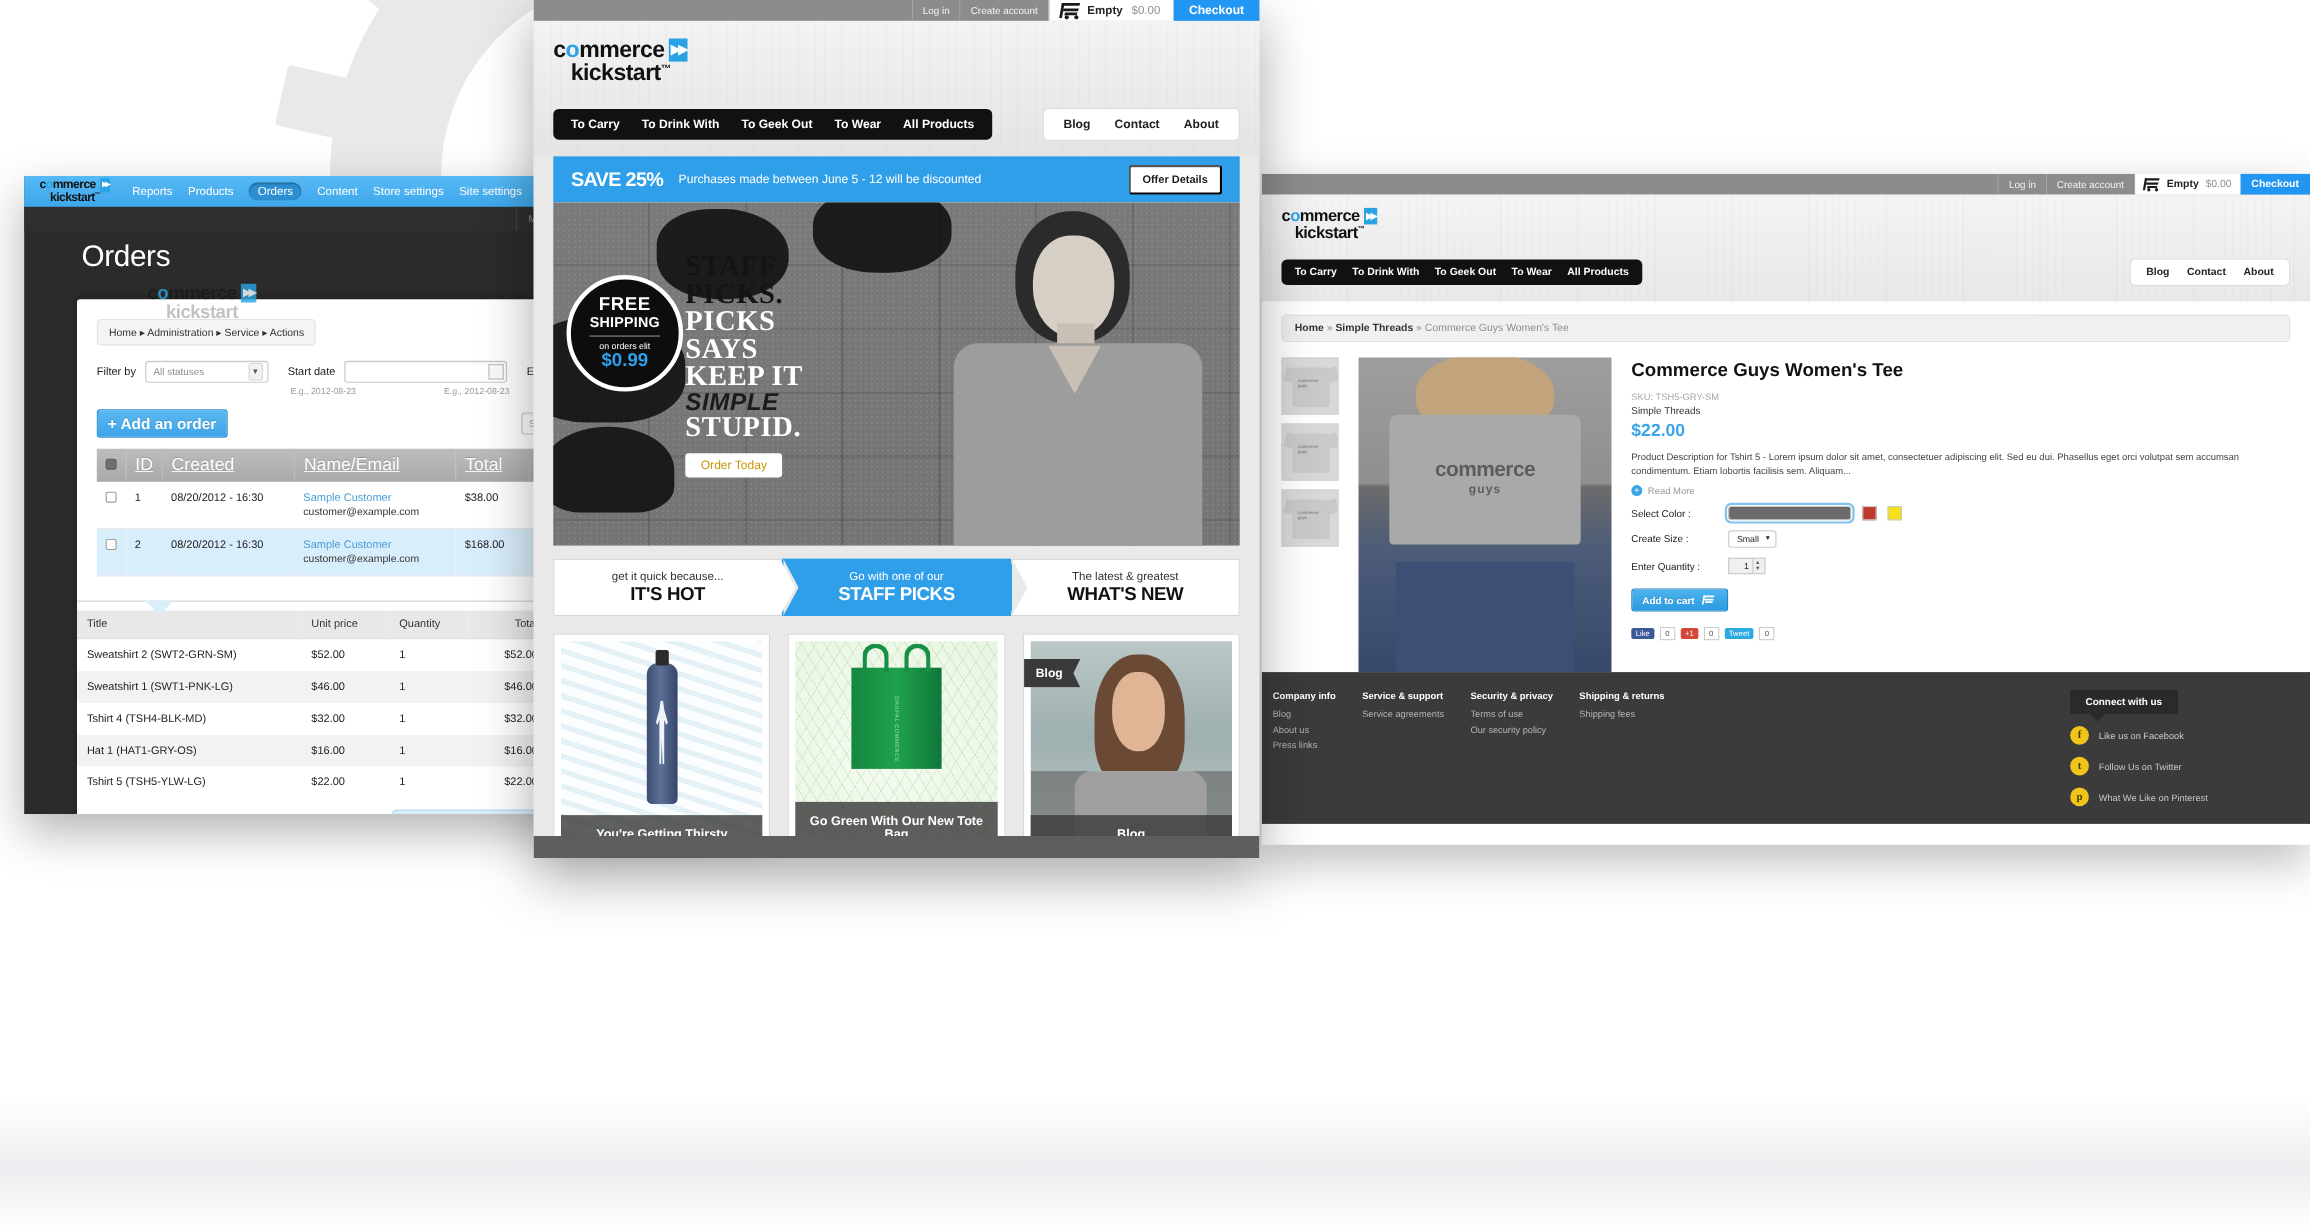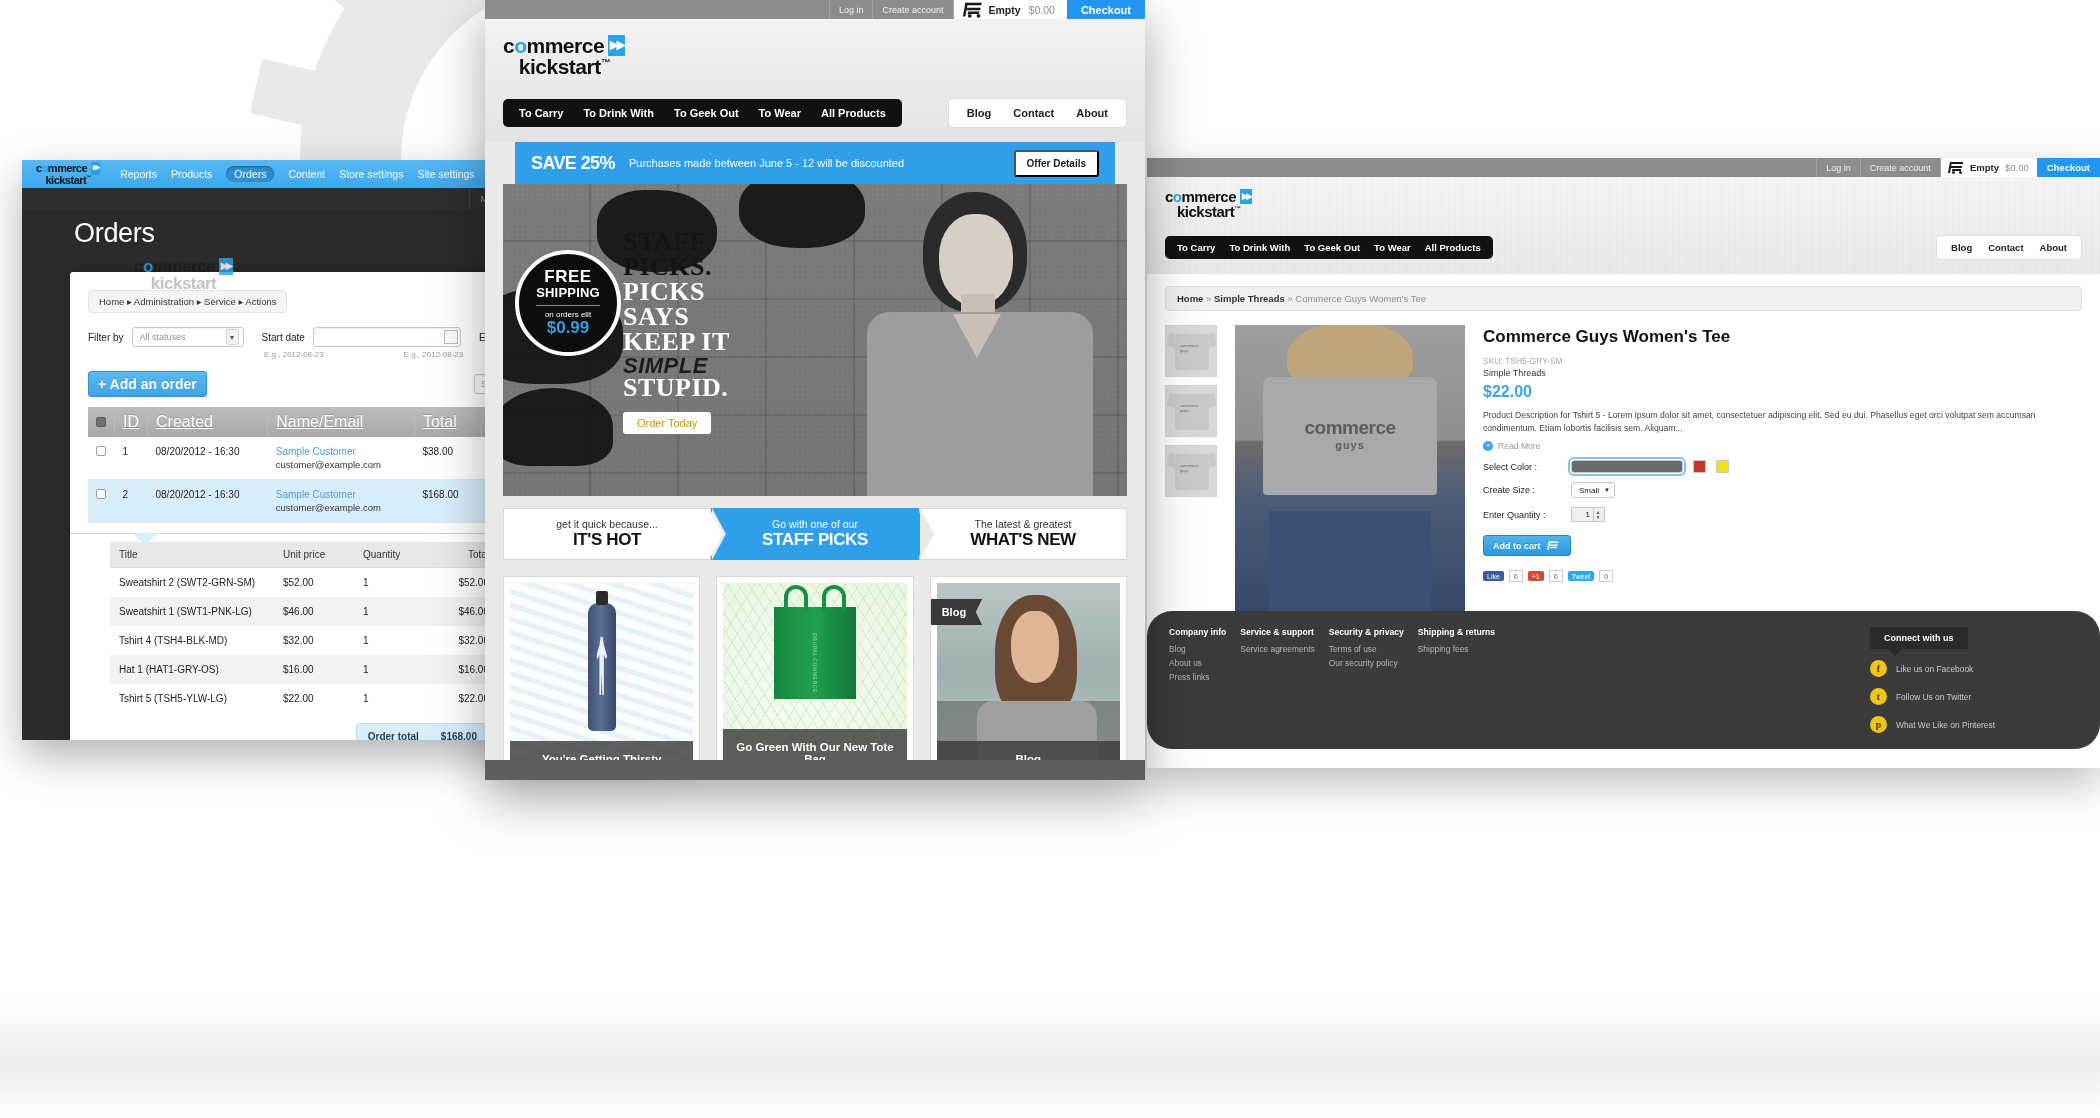--- a/index.html
+++ b/index.html
@@ -353,7 +353,7 @@
   }
   .promo{
     background:#2e9fe8; color:#fff; display:flex; align-items:center;
-    padding:0 16px; height:42px; gap:14px; margin:0 30px;
+    padding:0 16px; height:42px; gap:14px; margin:0 18px;
   }
   .promo .save{ font-size:18px; font-weight:bold; letter-spacing:-.6px; }
   .promo .txt{ font-size:11px; }

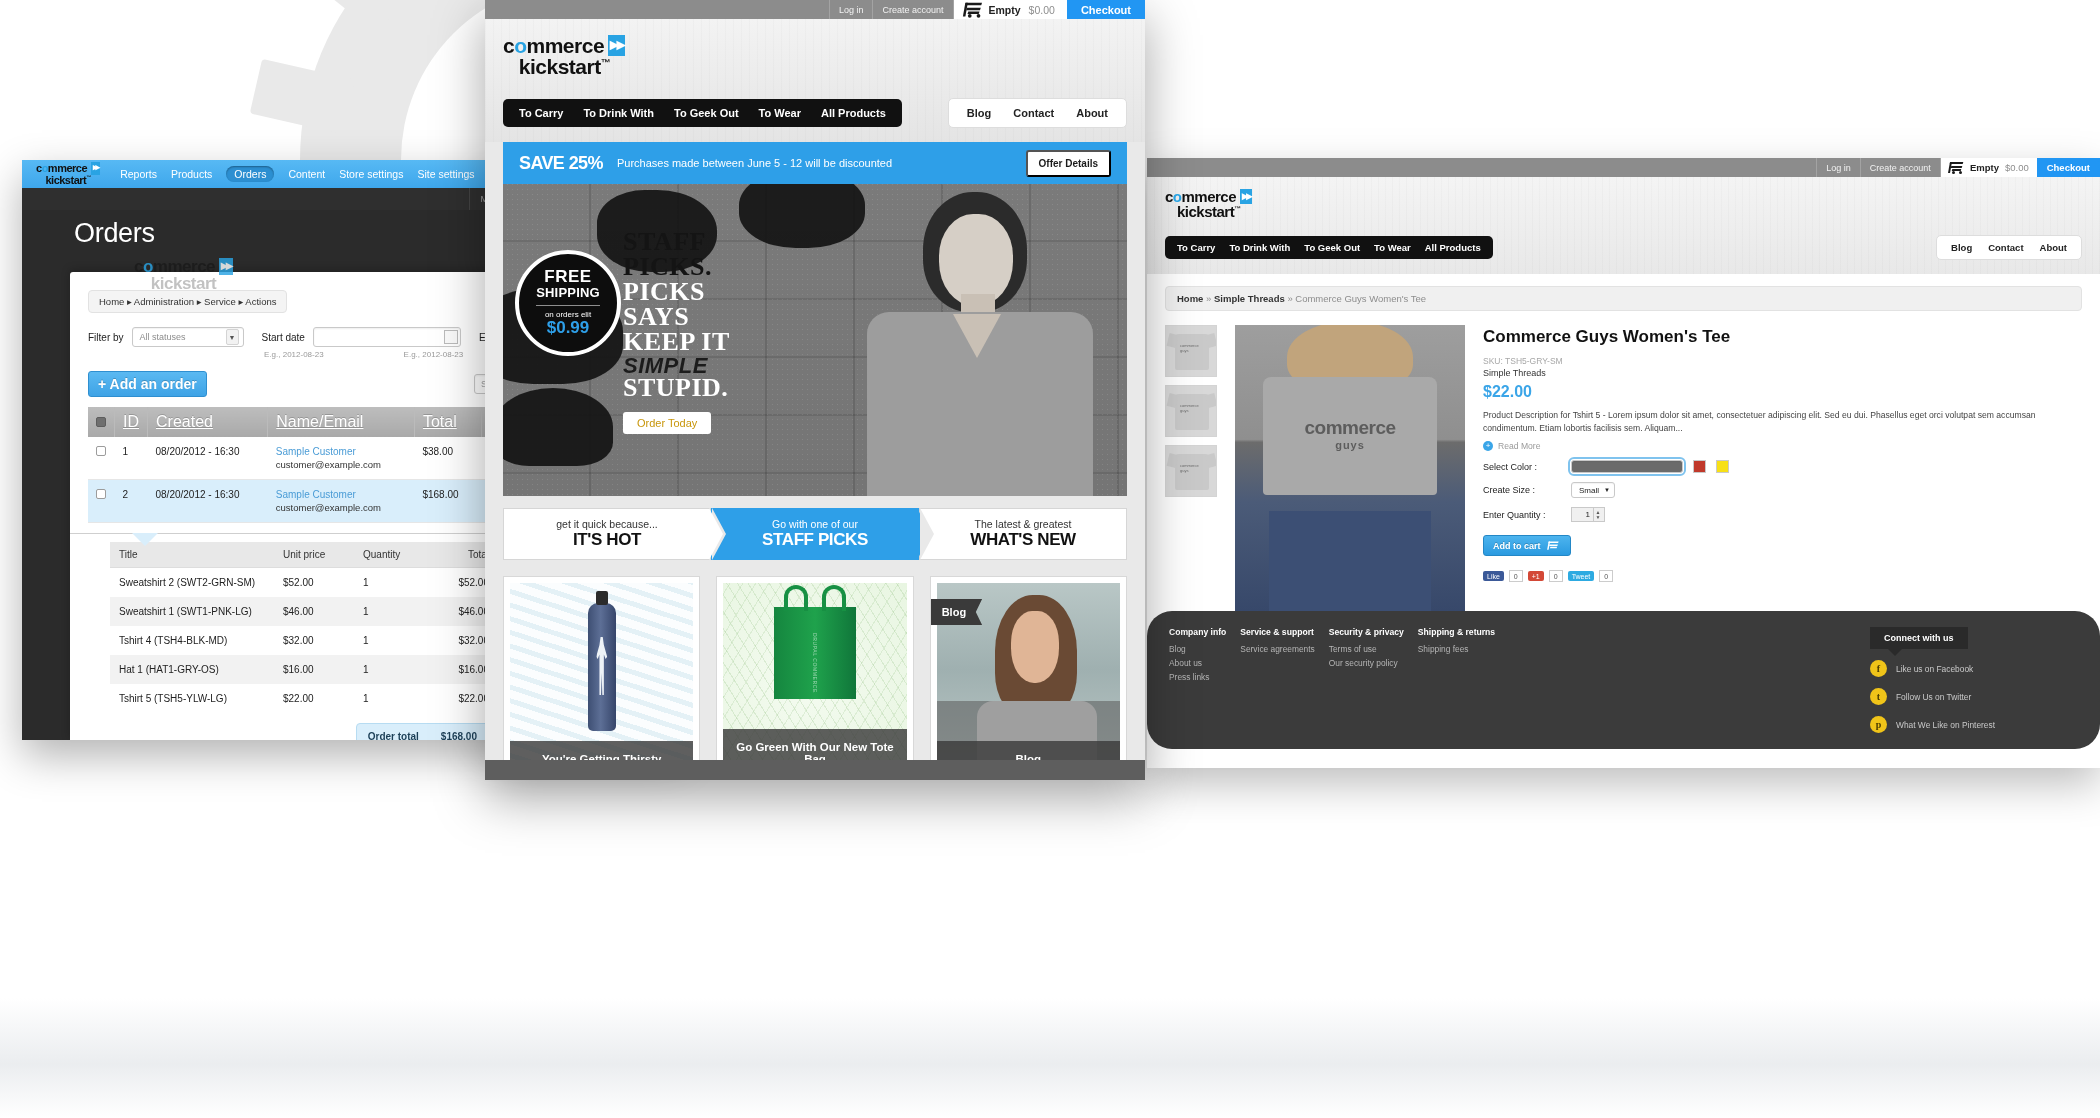--- a/index.html
+++ b/index.html
@@ -682,7 +682,7 @@
         </table>
     </div>
 
-    <div class="detail-panel" style="margin-top:10px;padding-left:40px;">
+    <div class="detail-panel" style="margin-top:22px;">
       <div class="notch"></div>
       <div style="flex:1; padding:8px 0 0 0;">
         <table class="items">

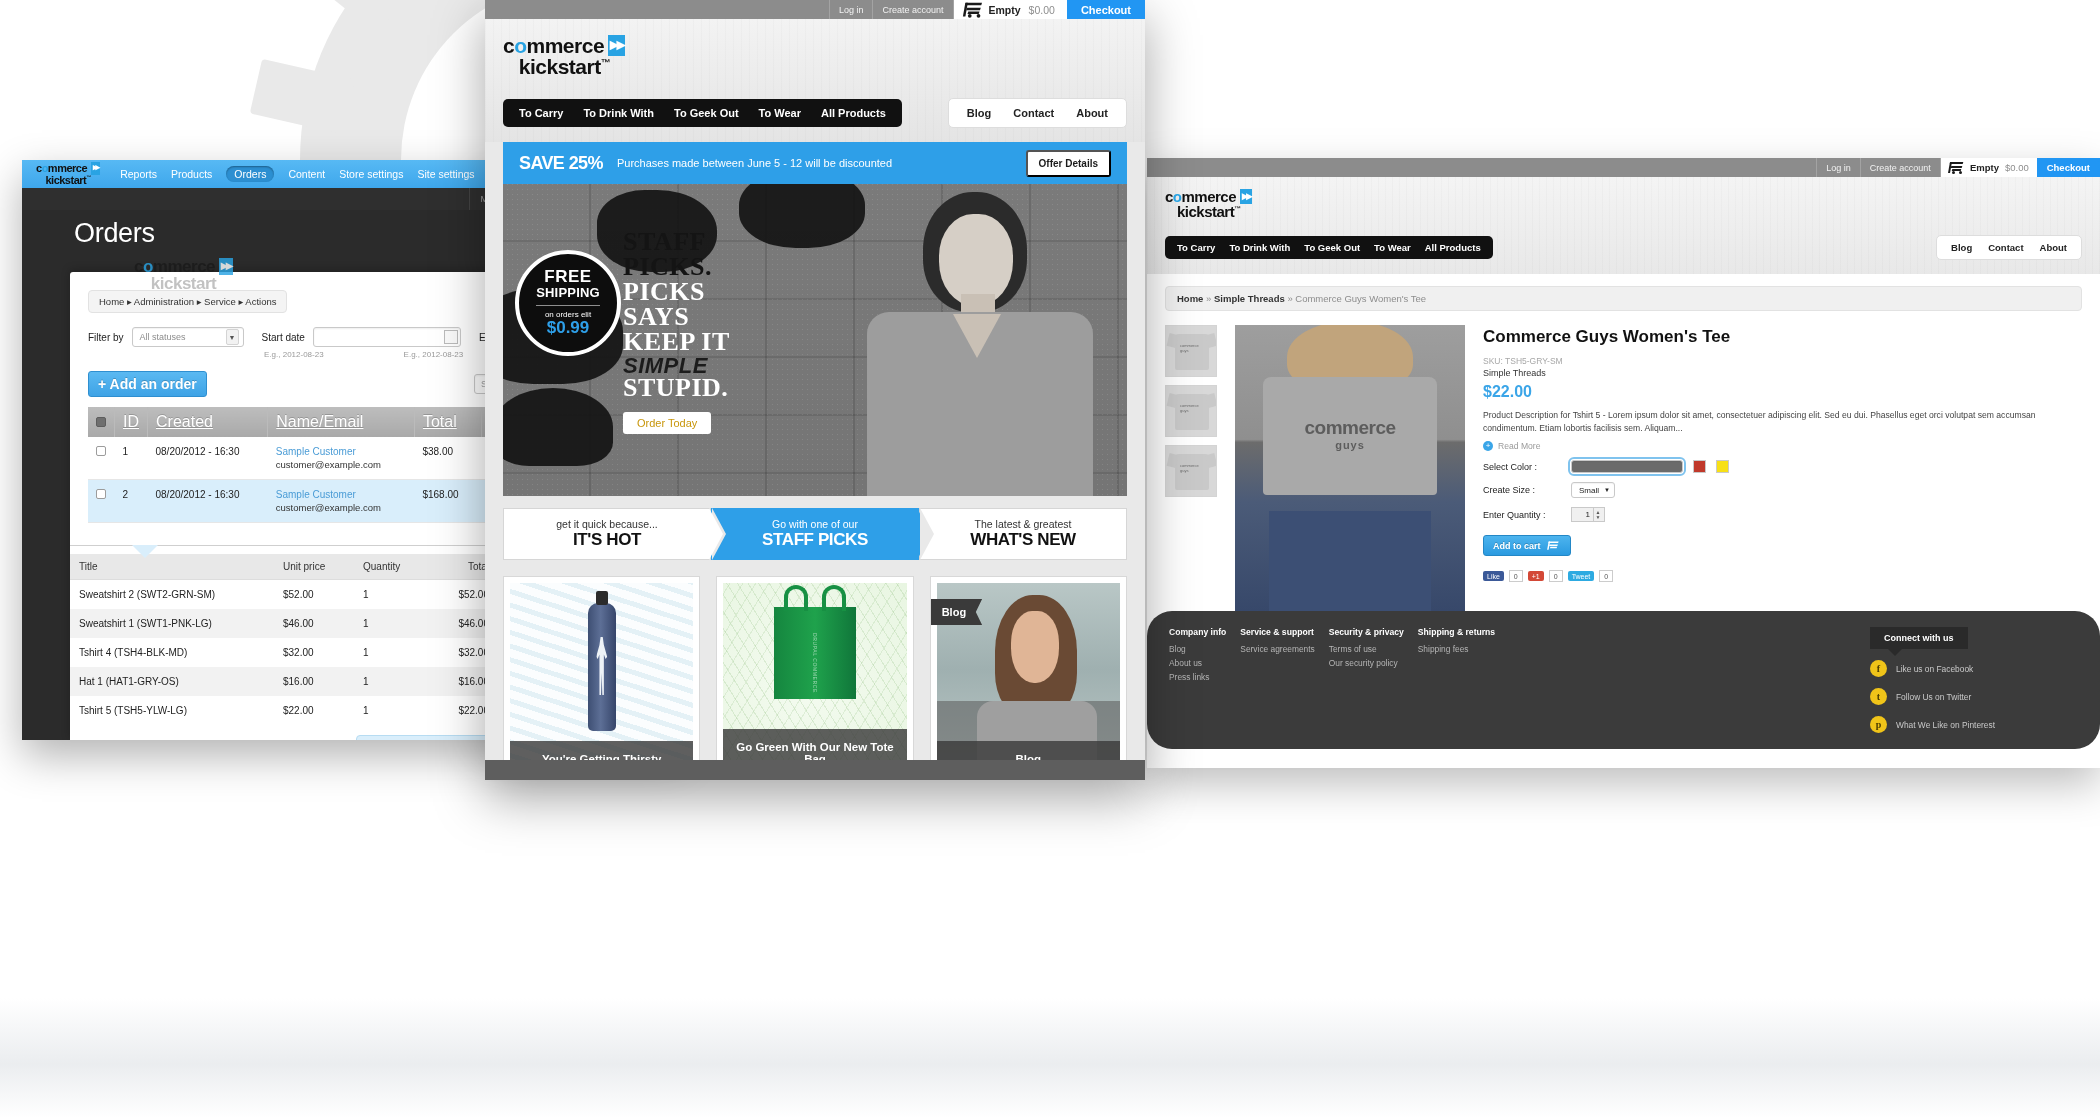--- a/index.html
+++ b/index.html
@@ -320,7 +320,7 @@
   .cnt{ border:1px solid #ccc; background:#fff; font-size:7px; padding:1.5px 4px; color:#555; }
   .gplus{ background:#d34836; color:#fff; font-size:7px; padding:1.5px 4px; border-radius:2px; }
   .twbtn{ background:#2daae1; color:#fff; font-size:7px; padding:1.5px 4px; border-radius:2px; }
-  .p-footer{ background:#3b3b3b; color:#cfcfcf; padding:16px 22px; display:flex; gap:14px; font-size:8.4px;border-radius:25px; }
+  .p-footer{ background:#3b3b3b; color:#cfcfcf; padding:16px 10px; display:flex; gap:24px; font-size:8.4px; }
   .p-footer h5{ color:#fff; font-size:8.6px; margin-bottom:6px; }
   .p-footer a{ color:#b5b5b5; display:block; line-height:1.65; text-decoration:none; }
   .connect{ margin-left:auto; width:208px; position:relative; }

